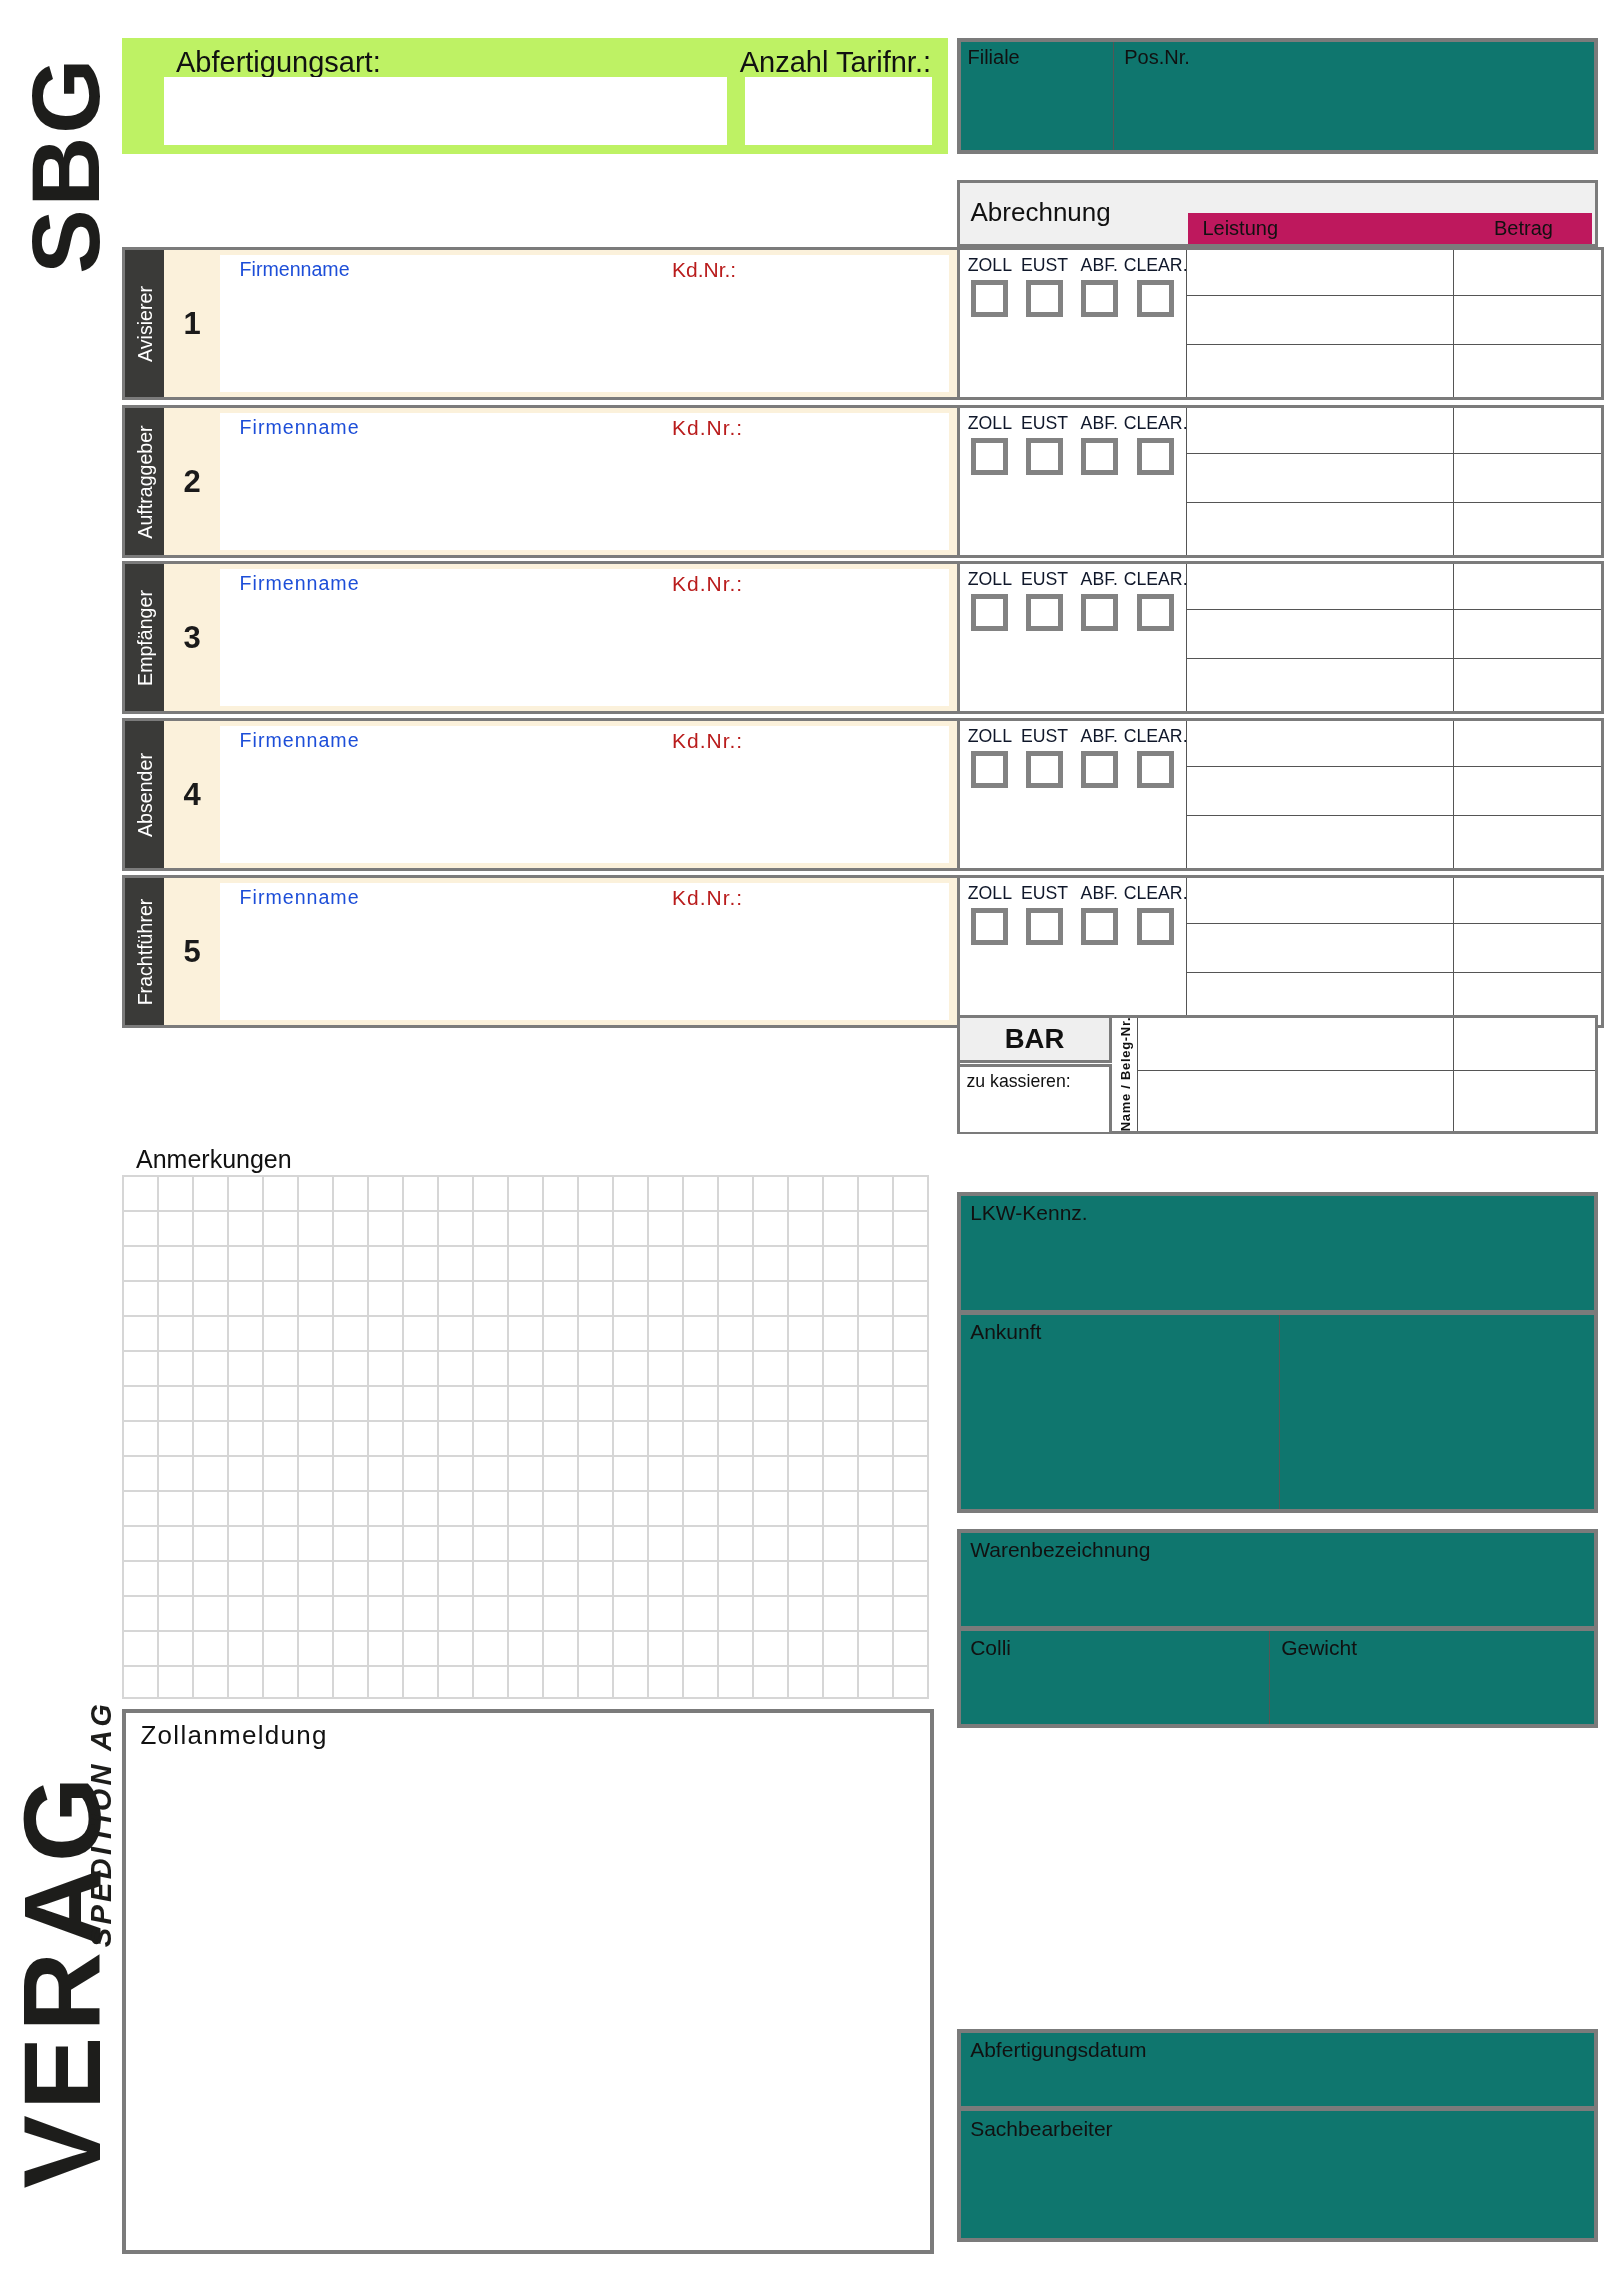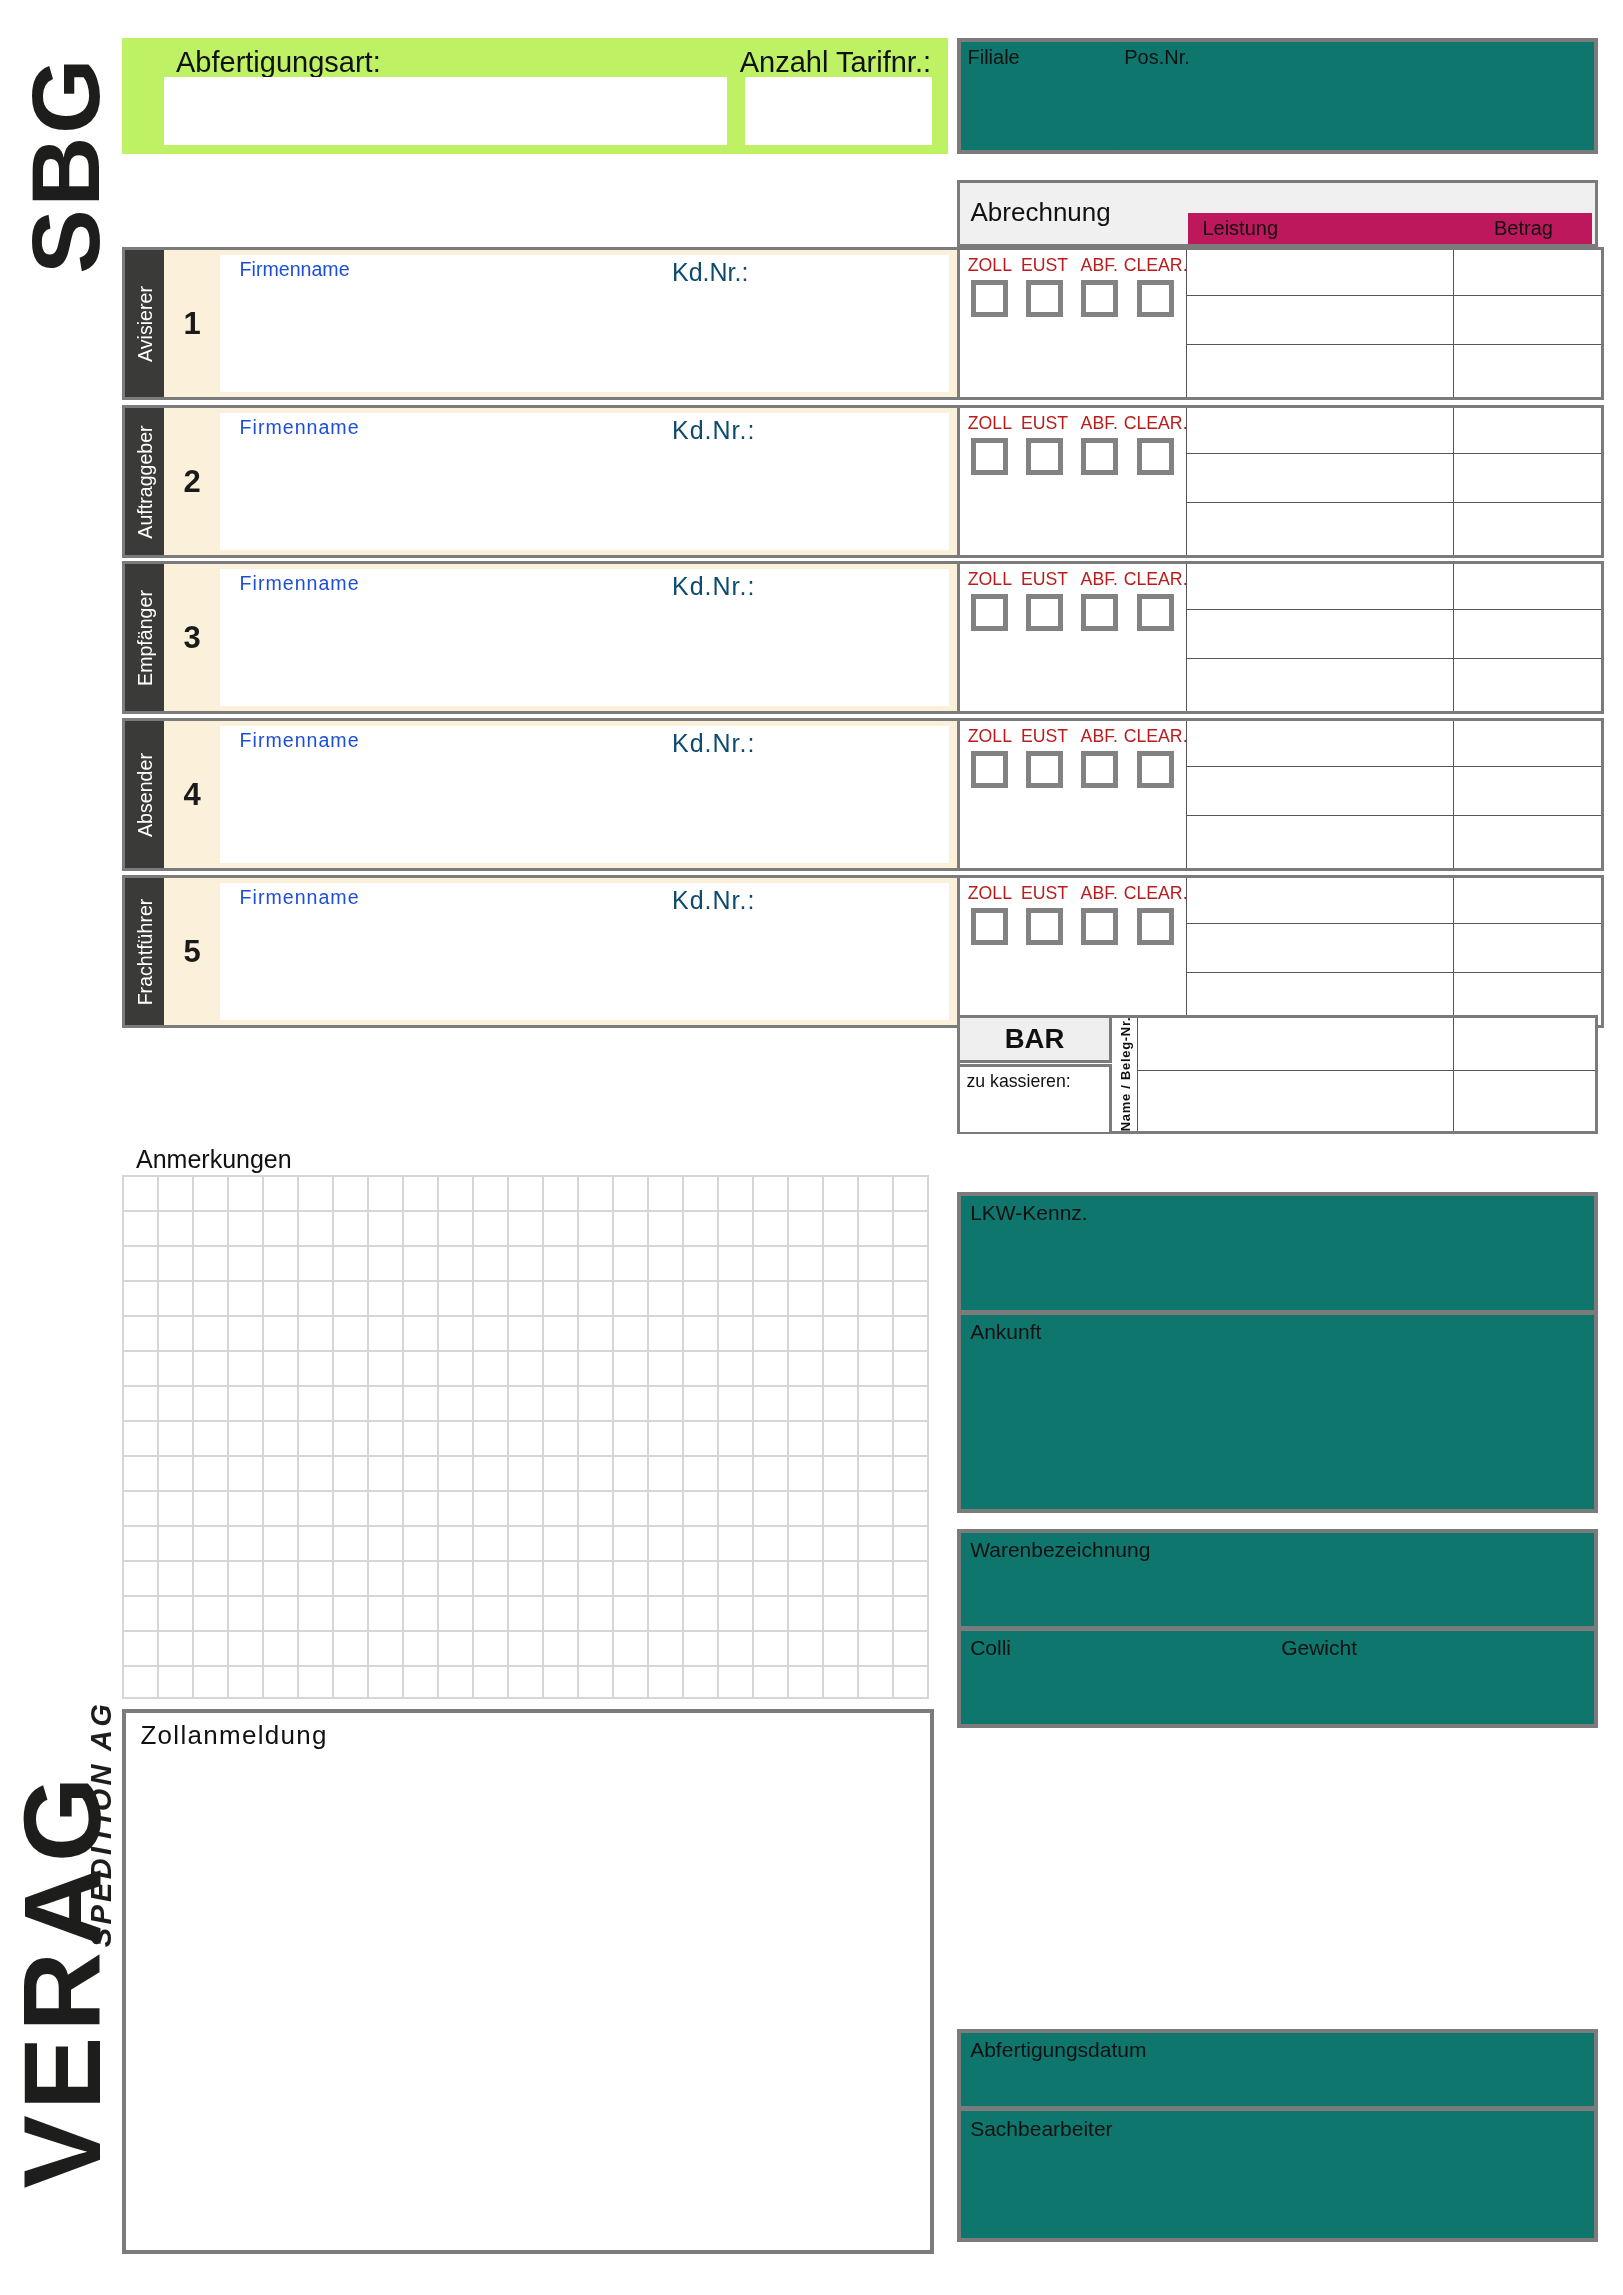--- a/index.html
+++ b/index.html
@@ -42,7 +42,7 @@
           font-size:31px;font-weight:bold;color:#1a1a1a;}
   .pcontent{flex:1;background:#ffffff;margin:4.6px 7.9px 4.6px 0;position:relative;}
   .flab{position:absolute;left:19.6px;top:3.9px;font-size:19.6px;color:#1d4ed8;}
-  .klab{position:absolute;left:452px;top:3.9px;font-size:25px;color:#0c4a6e;text-align:right;}
+  .klab{position:absolute;left:452px;top:3.9px;font-size:21px;color:#b91c1c;text-align:right;}
   .wide{letter-spacing:1px;}
 
   

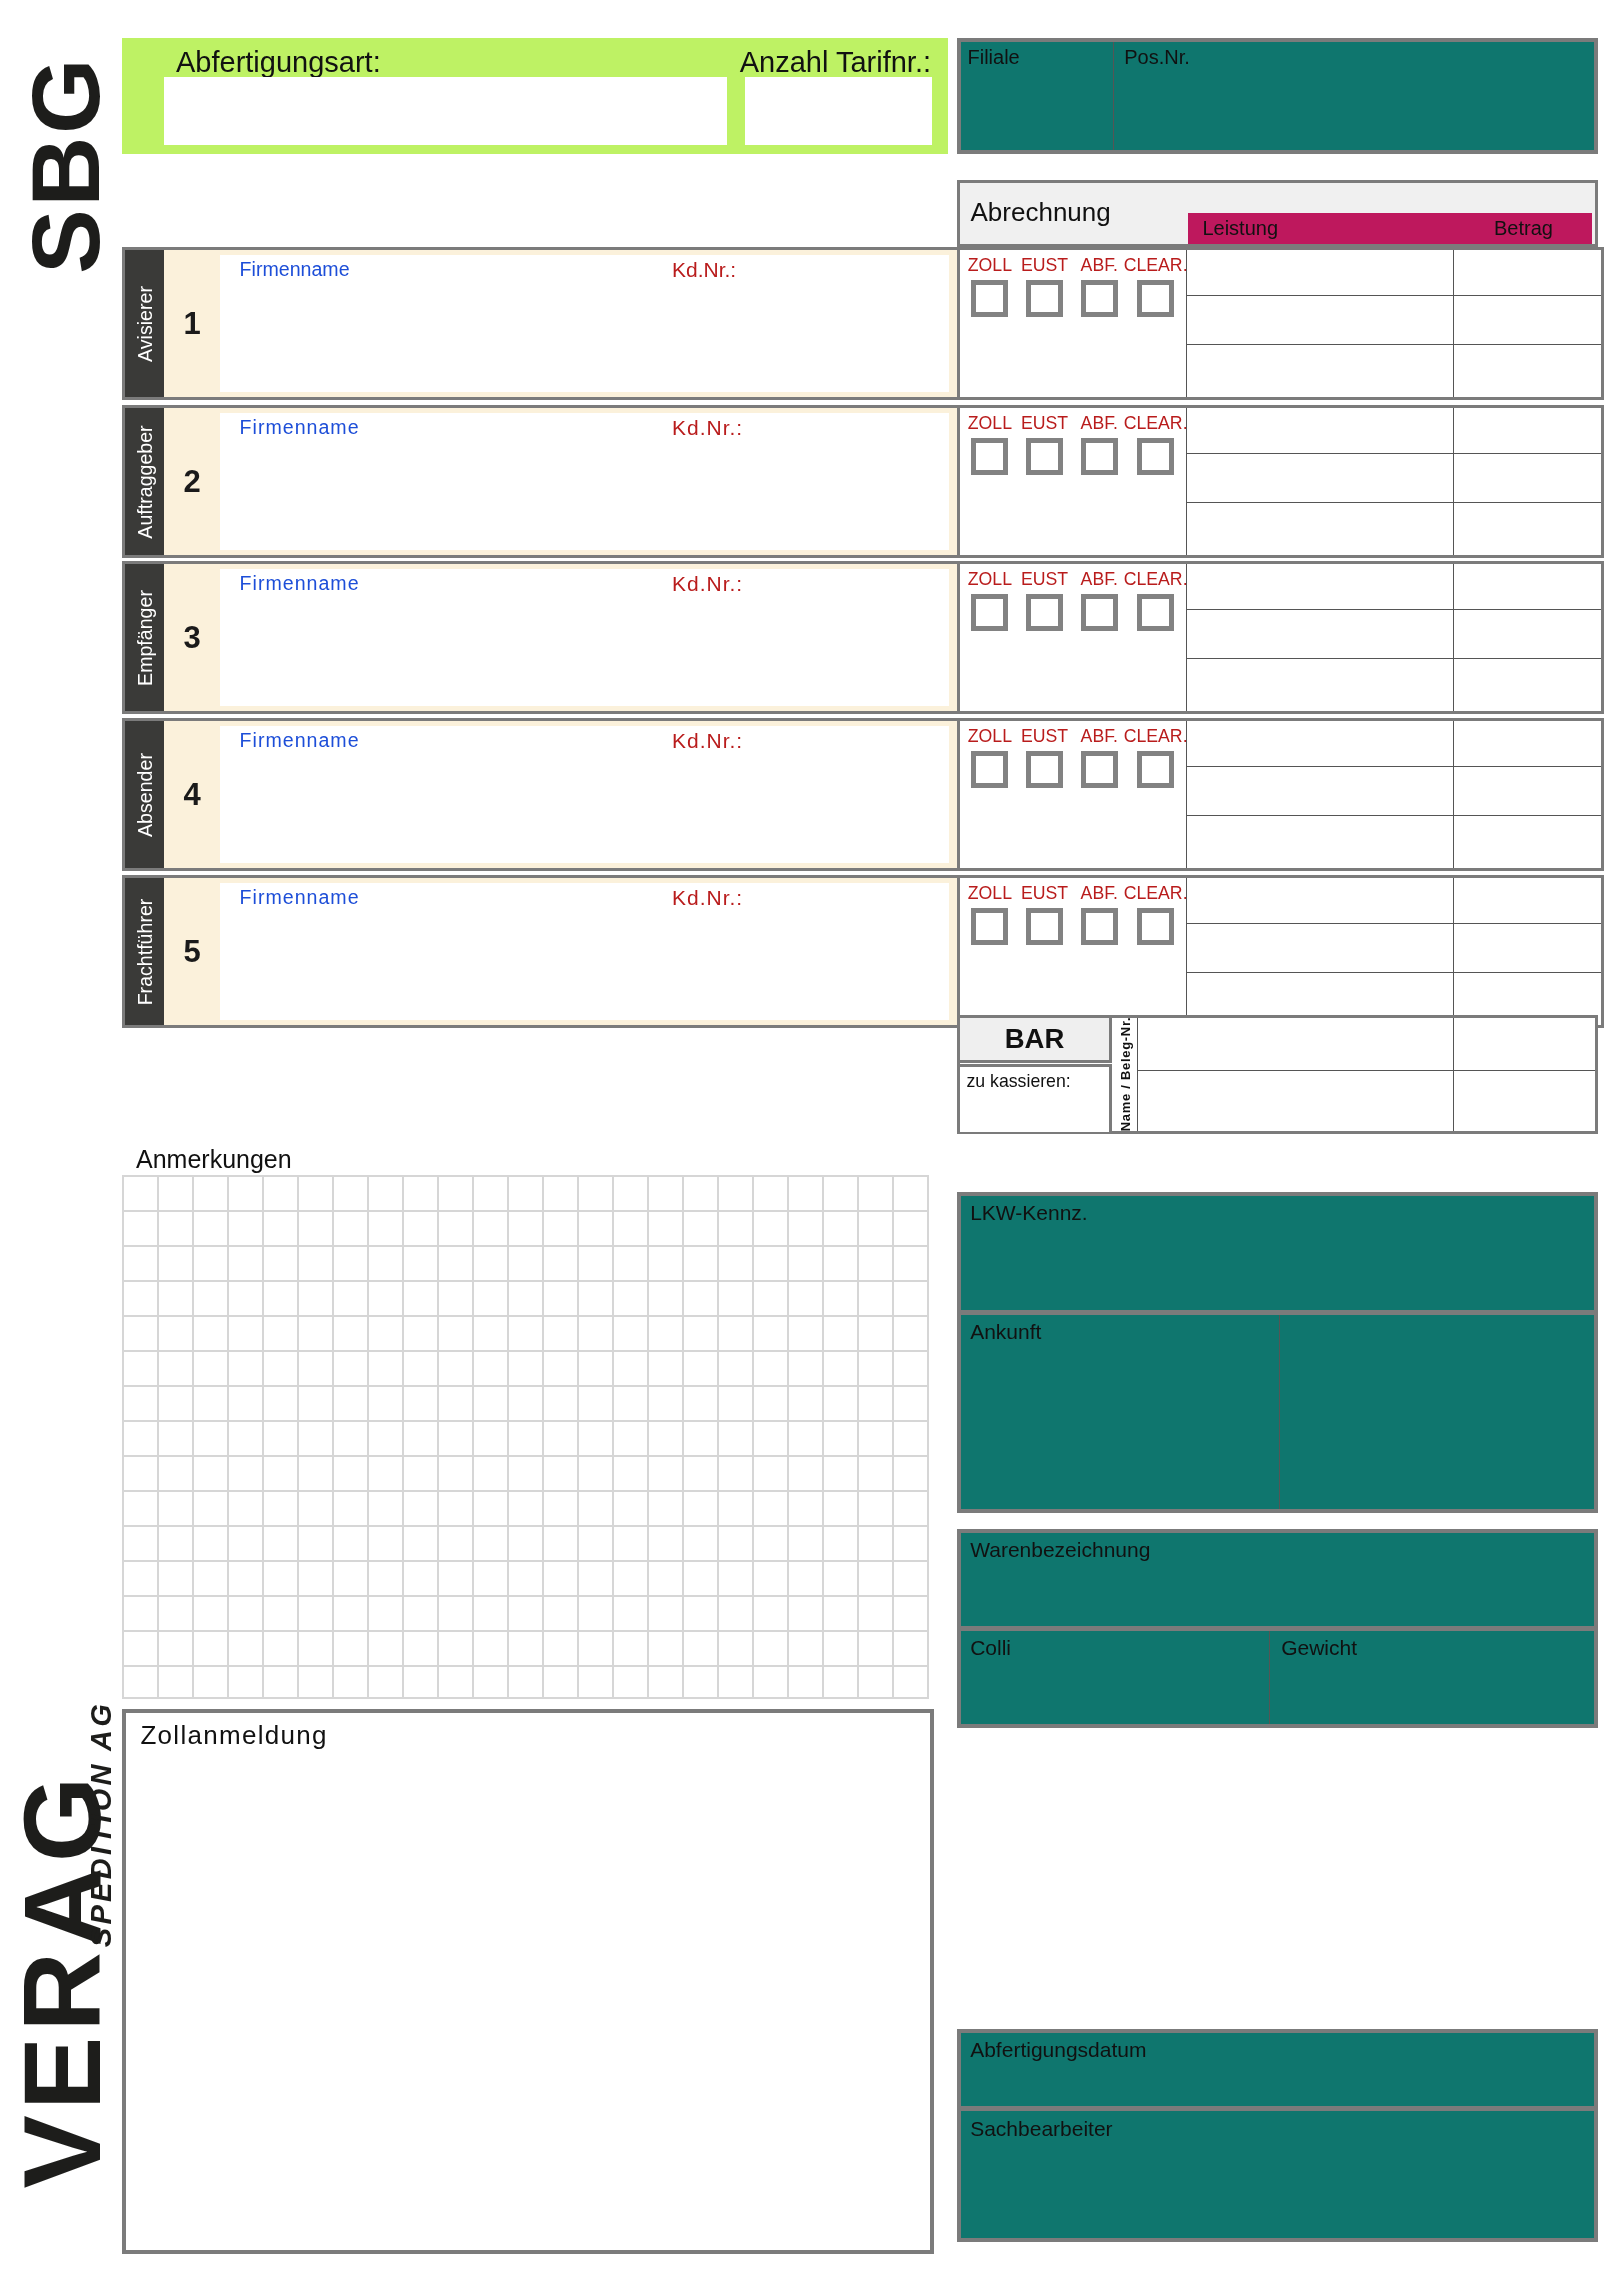--- a/index.html
+++ b/index.html
@@ -53,7 +53,7 @@
   .sec .hline2{top:94px;left:226px;right:0;}
   .cbrow{position:absolute;left:2.6px;top:5.2px;width:222px;display:flex;}
   .cbcol{width:58px;display:flex;flex-direction:column;align-items:center;}
-  .cblab{font-size:17.7px;color:#b91c1c;}
+  .cblab{font-size:17.7px;color:#0f172a;}
   .cbbox{width:27px;height:27px;border:5.2px solid #828282;background:#fff;margin-top:3.9px;}
 
   

